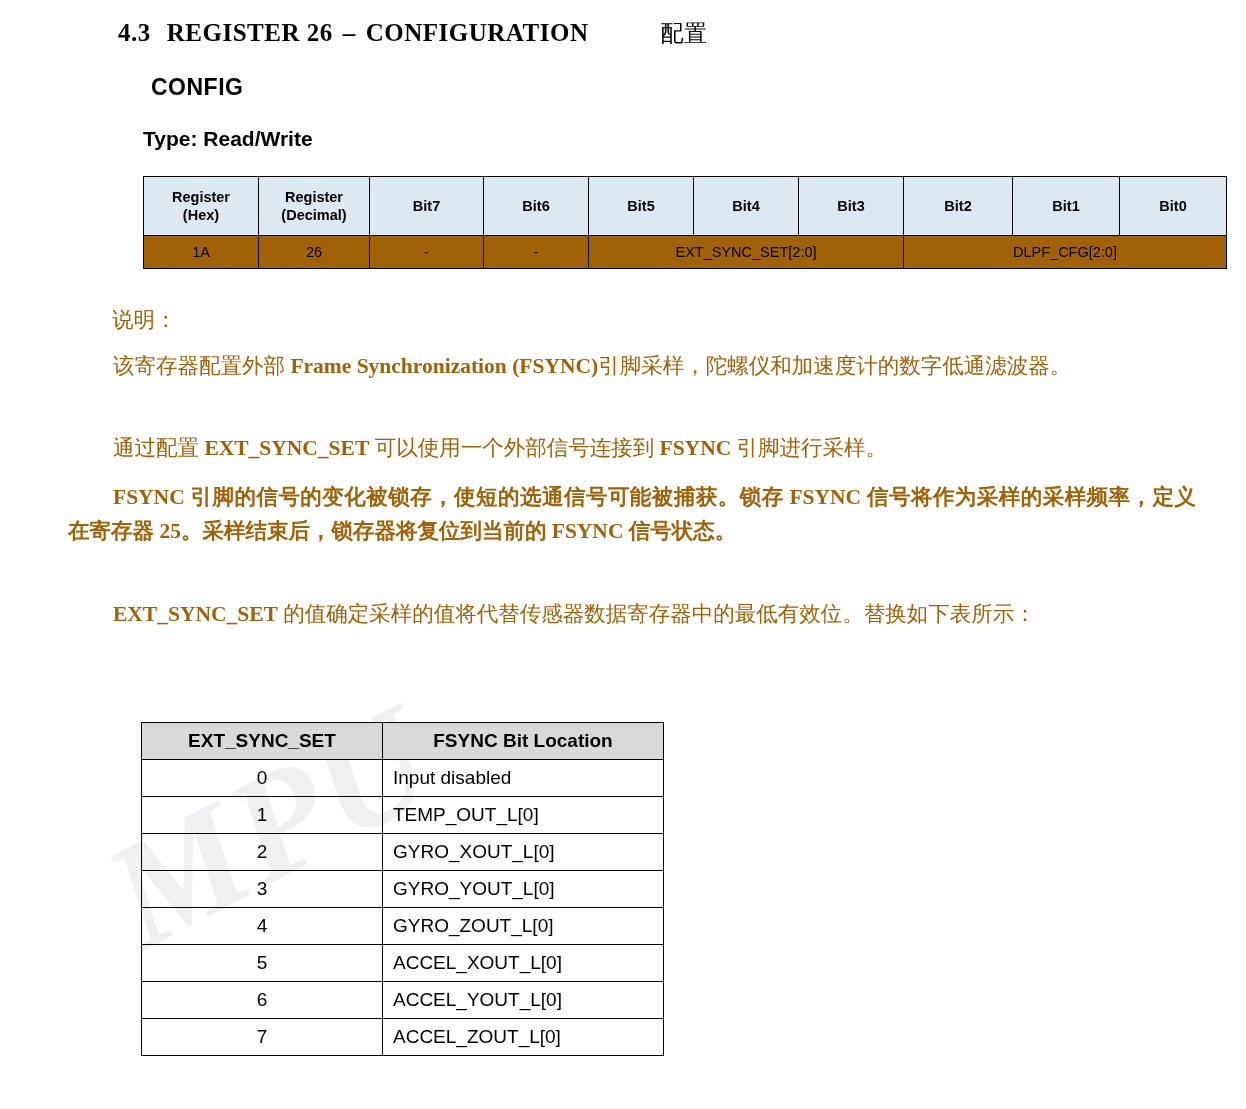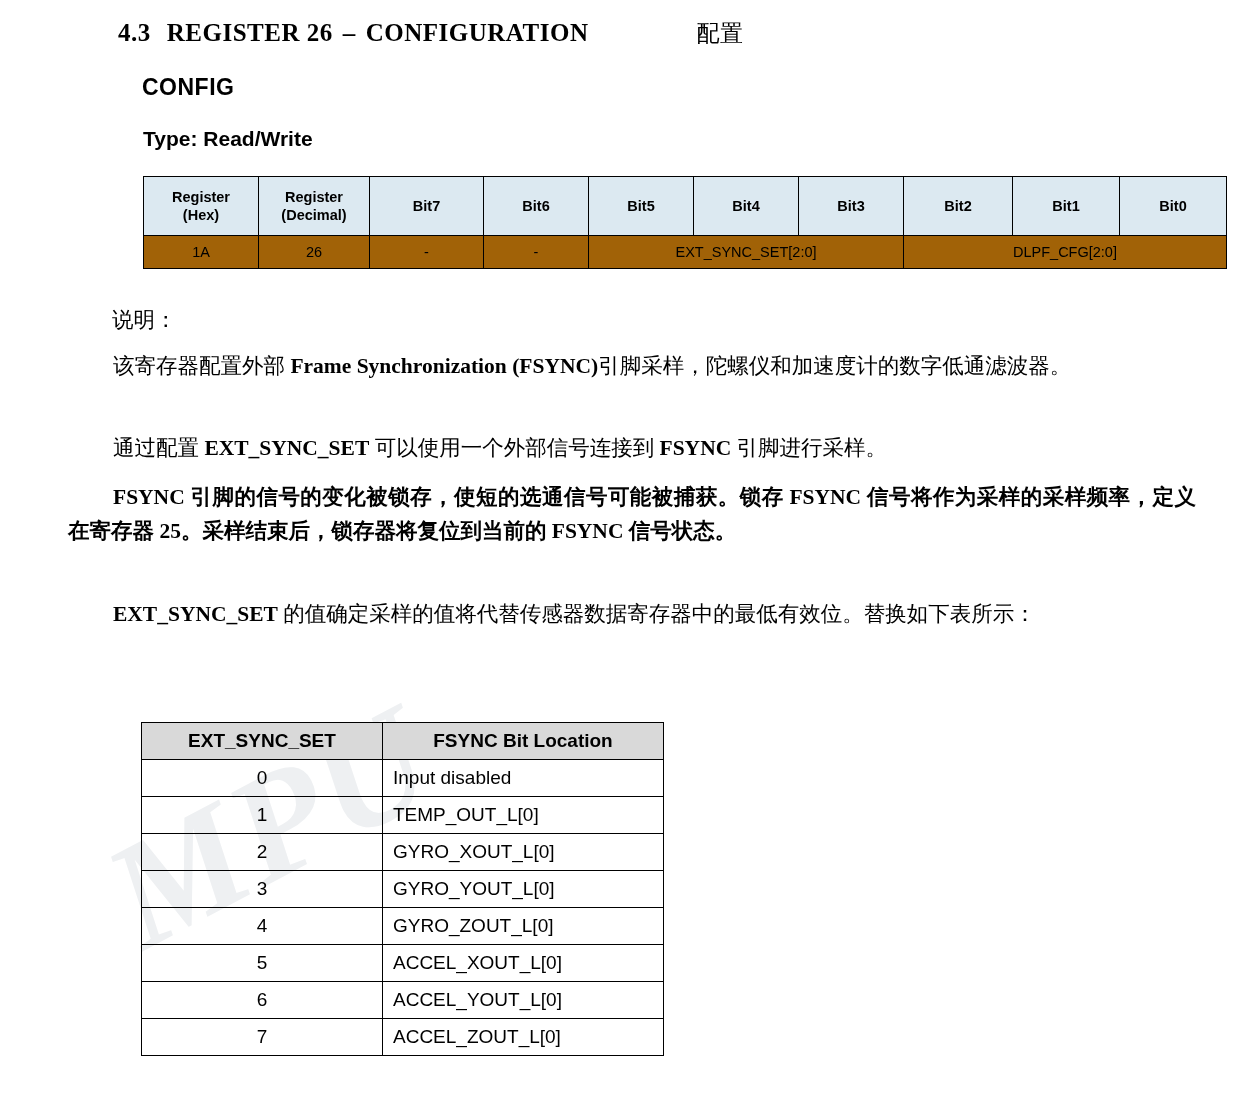--- a/index.html
+++ b/index.html
@@ -58,7 +58,7 @@
     font-family: Liberation Sans, sans-serif;
     font-weight: normal;
     font-size: 23px;
-    margin-left: 108px;
+    margin-left: 72px;
   }
 
   .config-line {

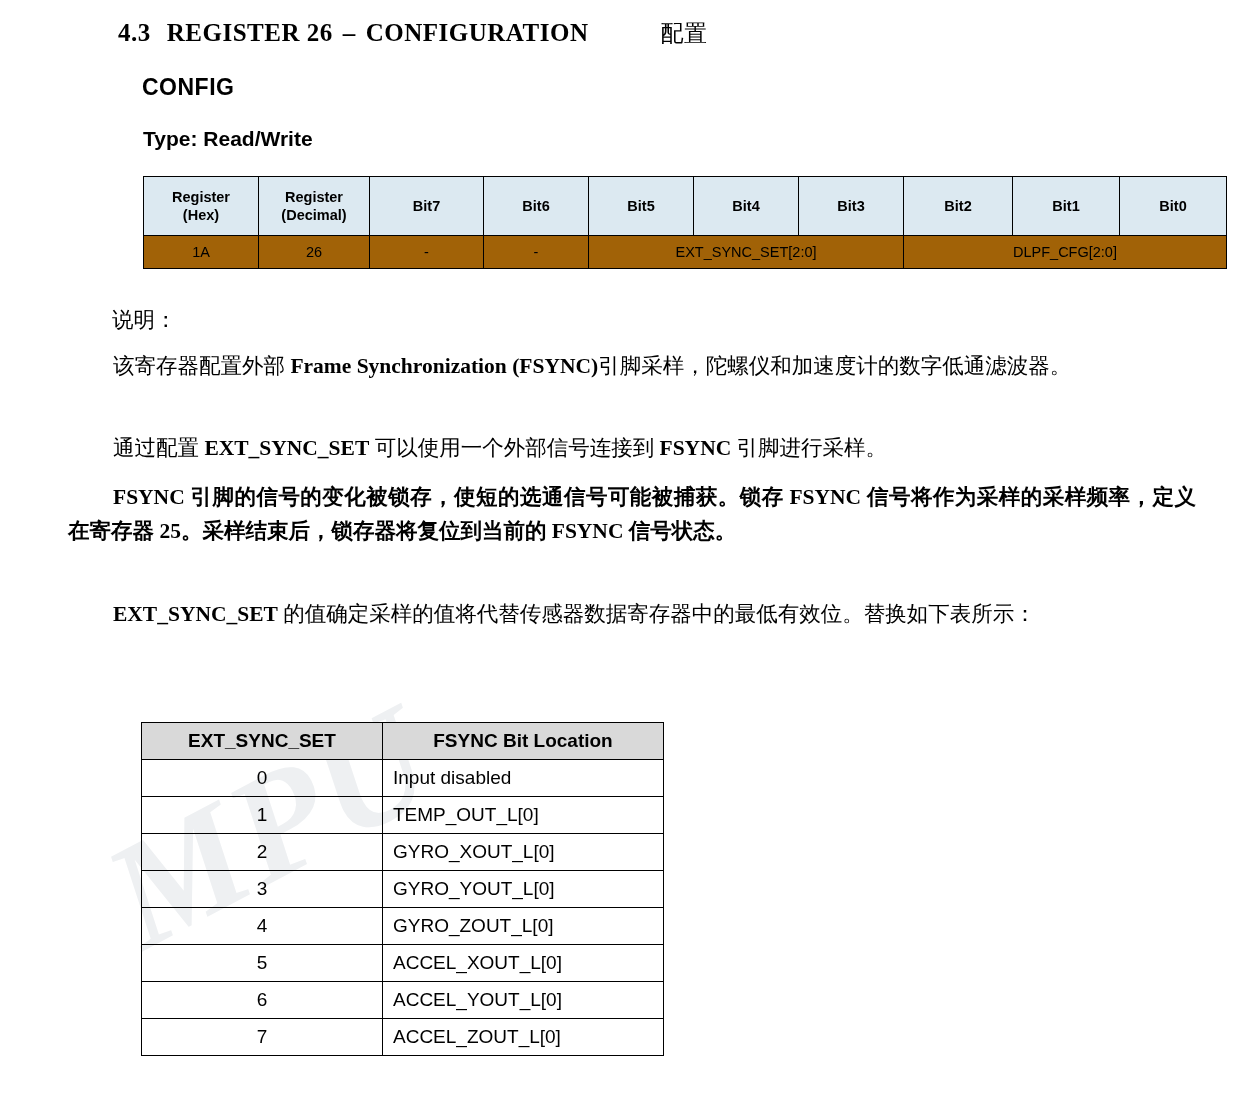--- a/index.html
+++ b/index.html
@@ -63,7 +63,7 @@
 
   .config-line {
     position: absolute;
-    left: 142px;
+    left: 151px;
     top: 74px;
     font-family: "Liberation Sans", sans-serif;
     font-weight: bold;

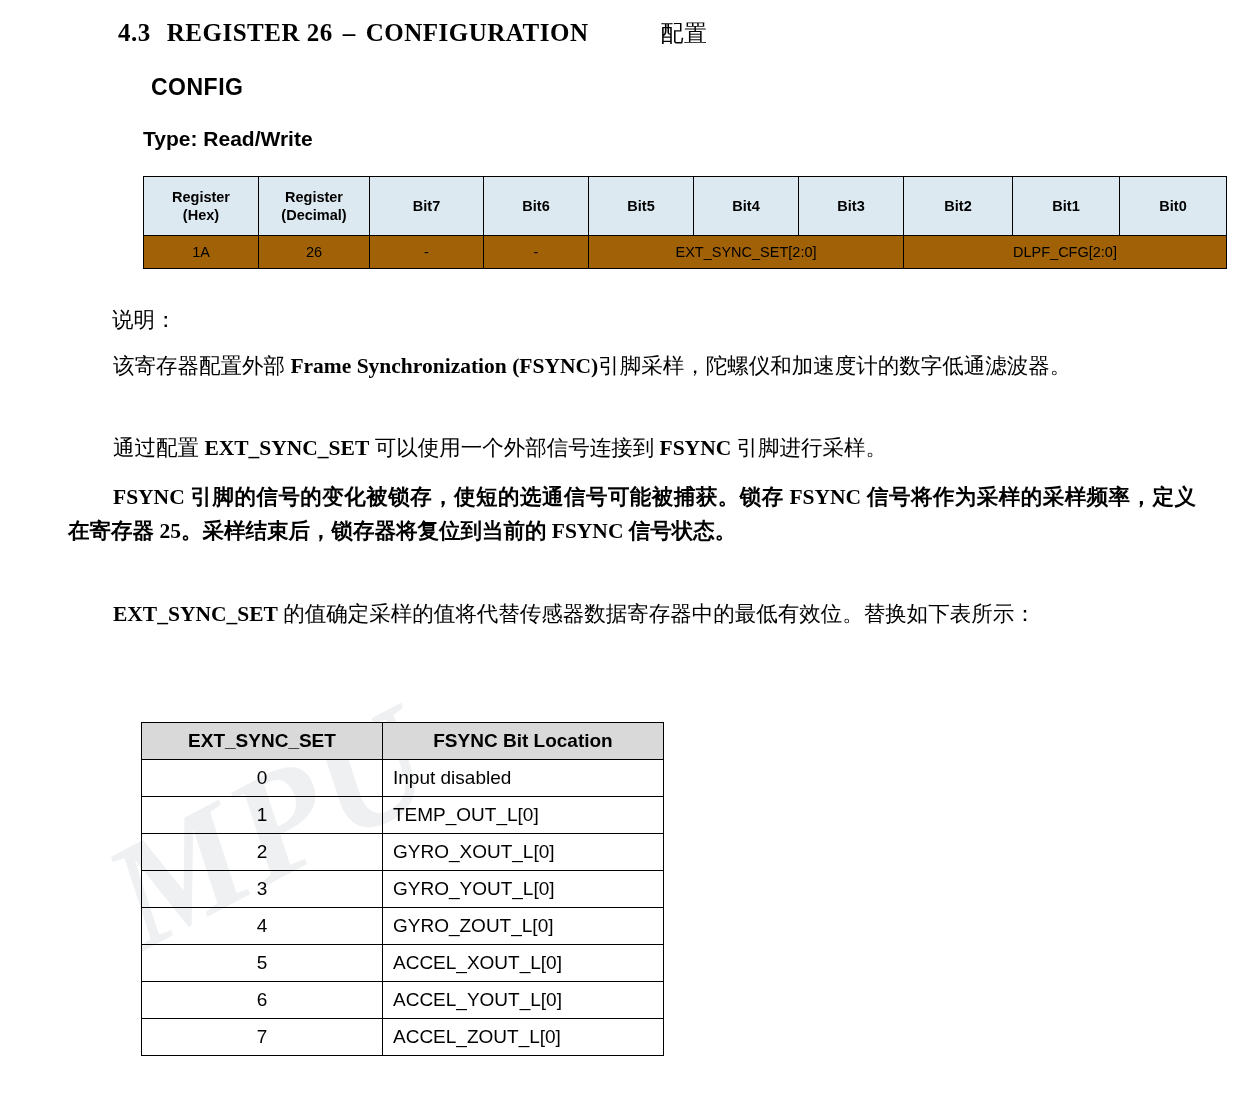--- a/index.html
+++ b/index.html
@@ -123,7 +123,7 @@
     font-family: "Liberation Serif", serif;
     font-size: 21.5px;
     line-height: 34px;
-    color: #000000;
+    color: #a16207;
     text-align: justify;
   }
   .p-shuoming { left: 112px; top: 303px; }

